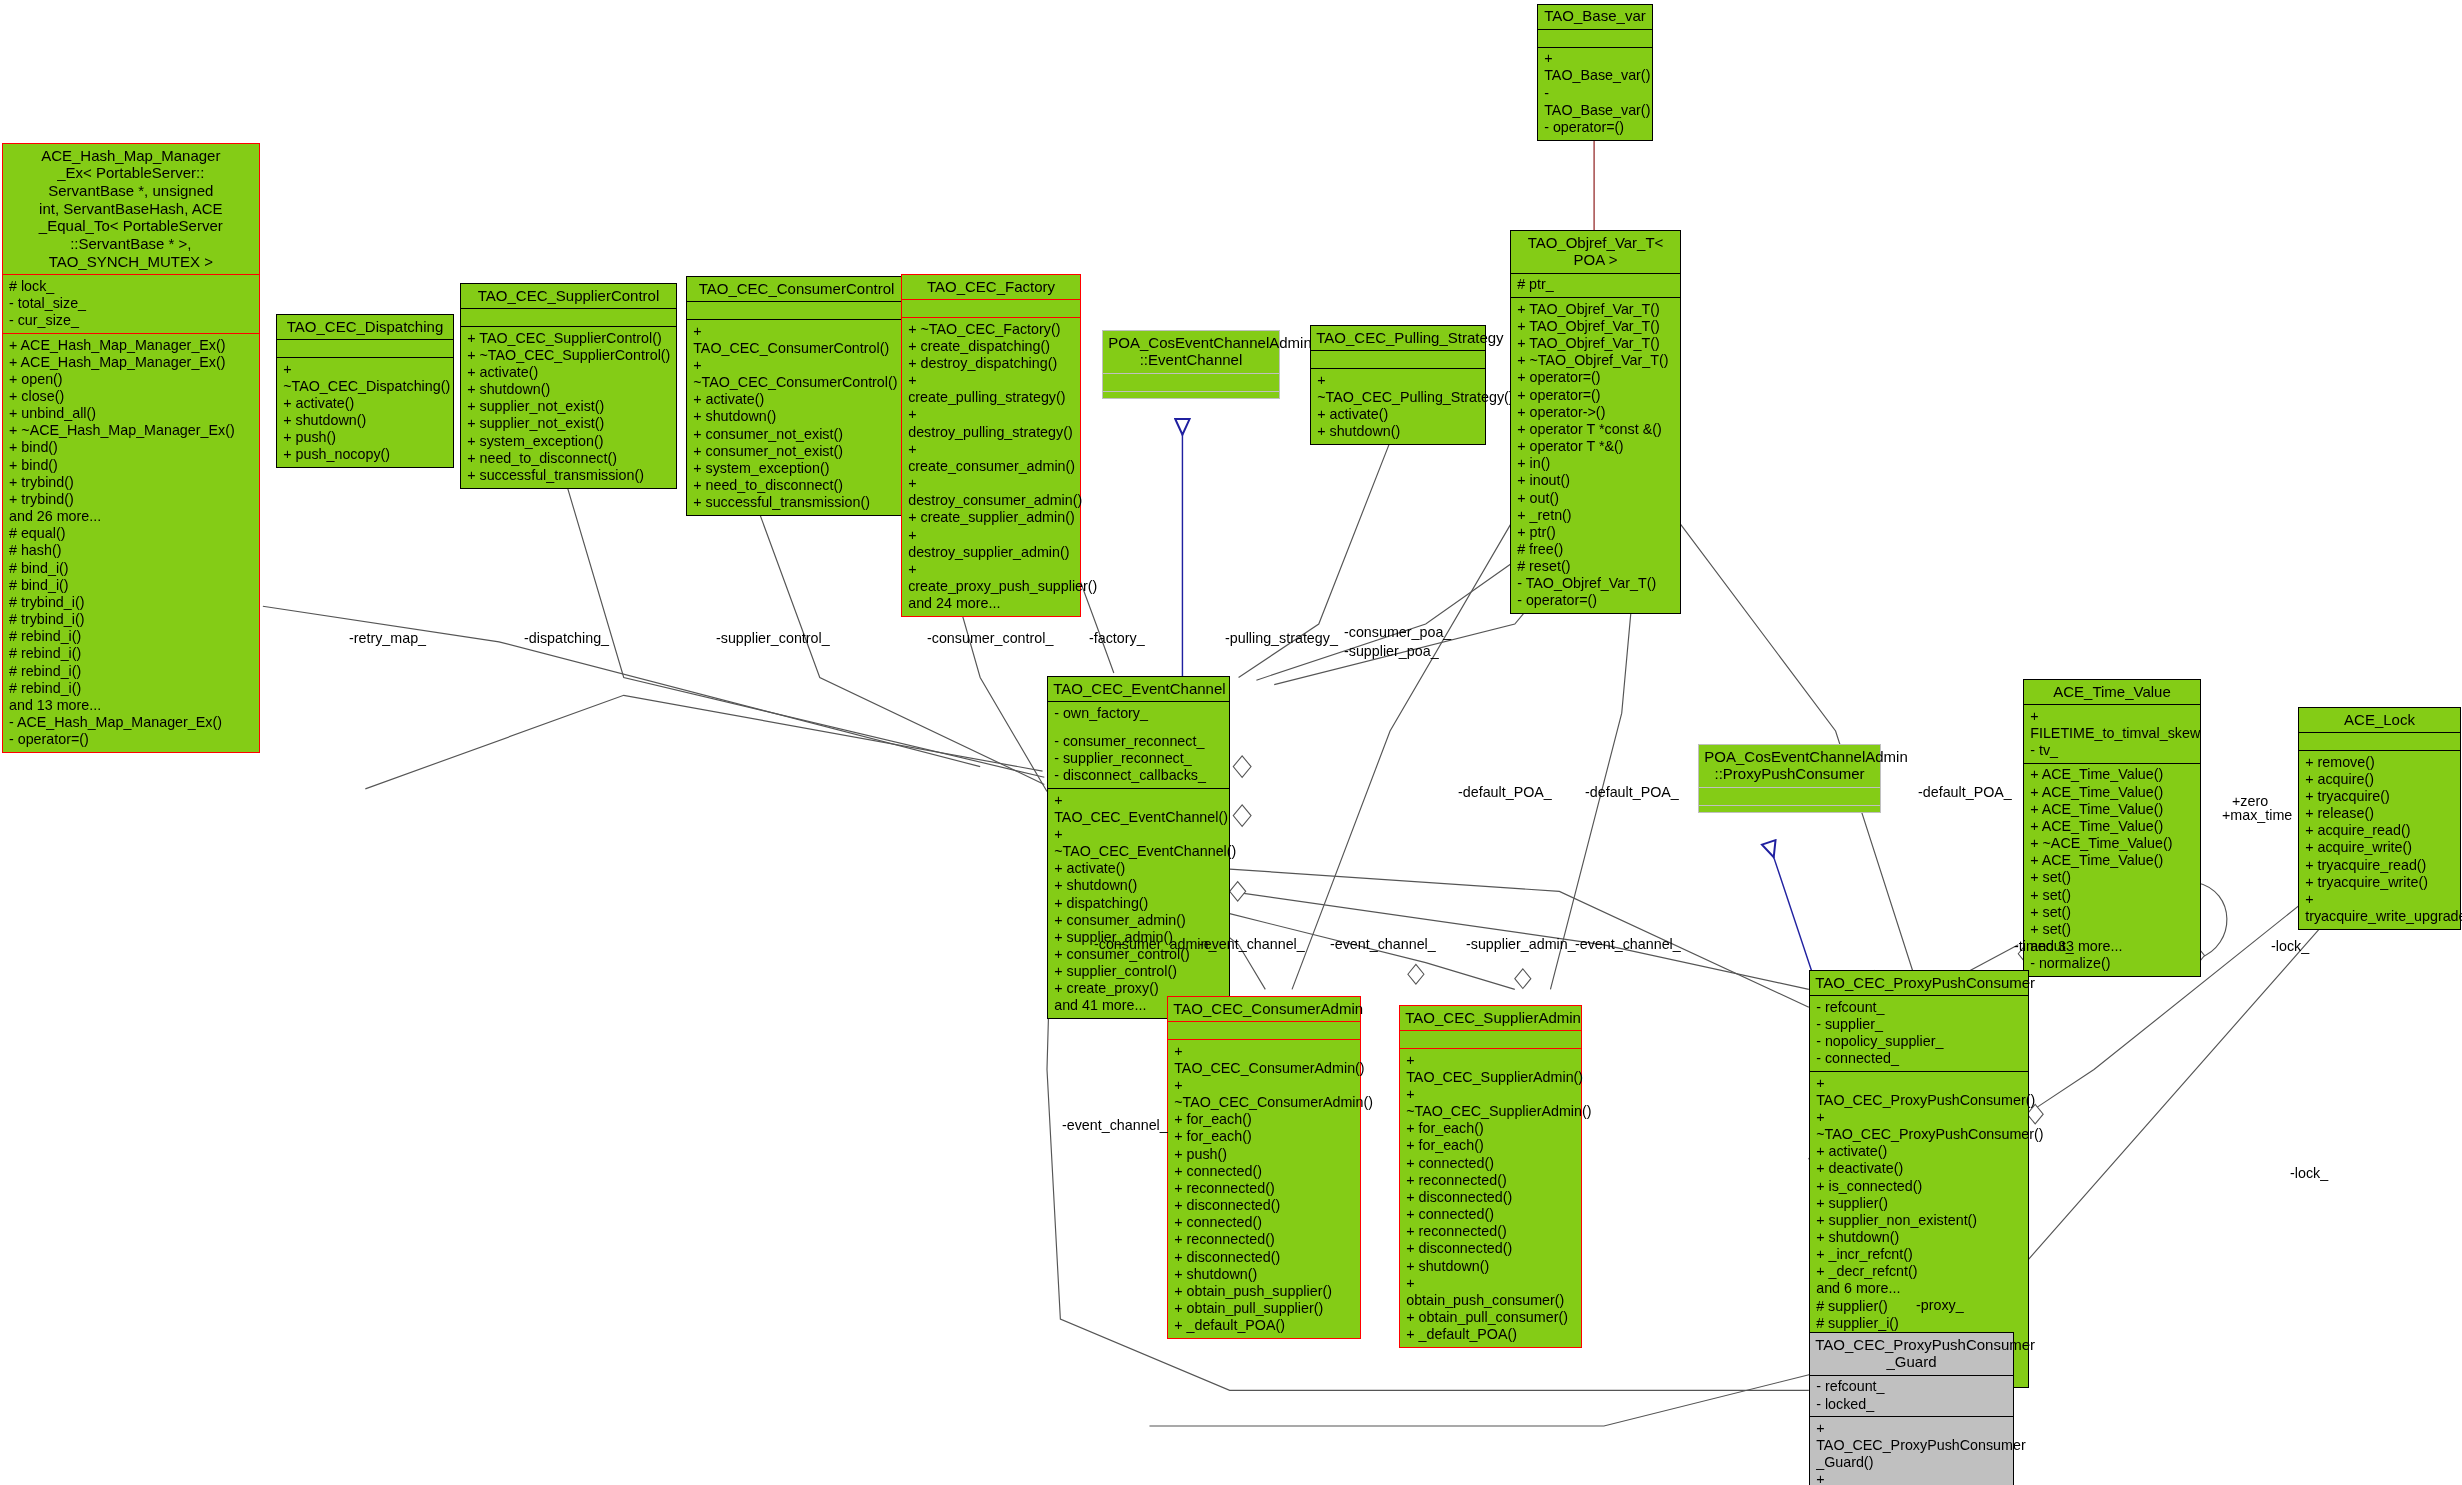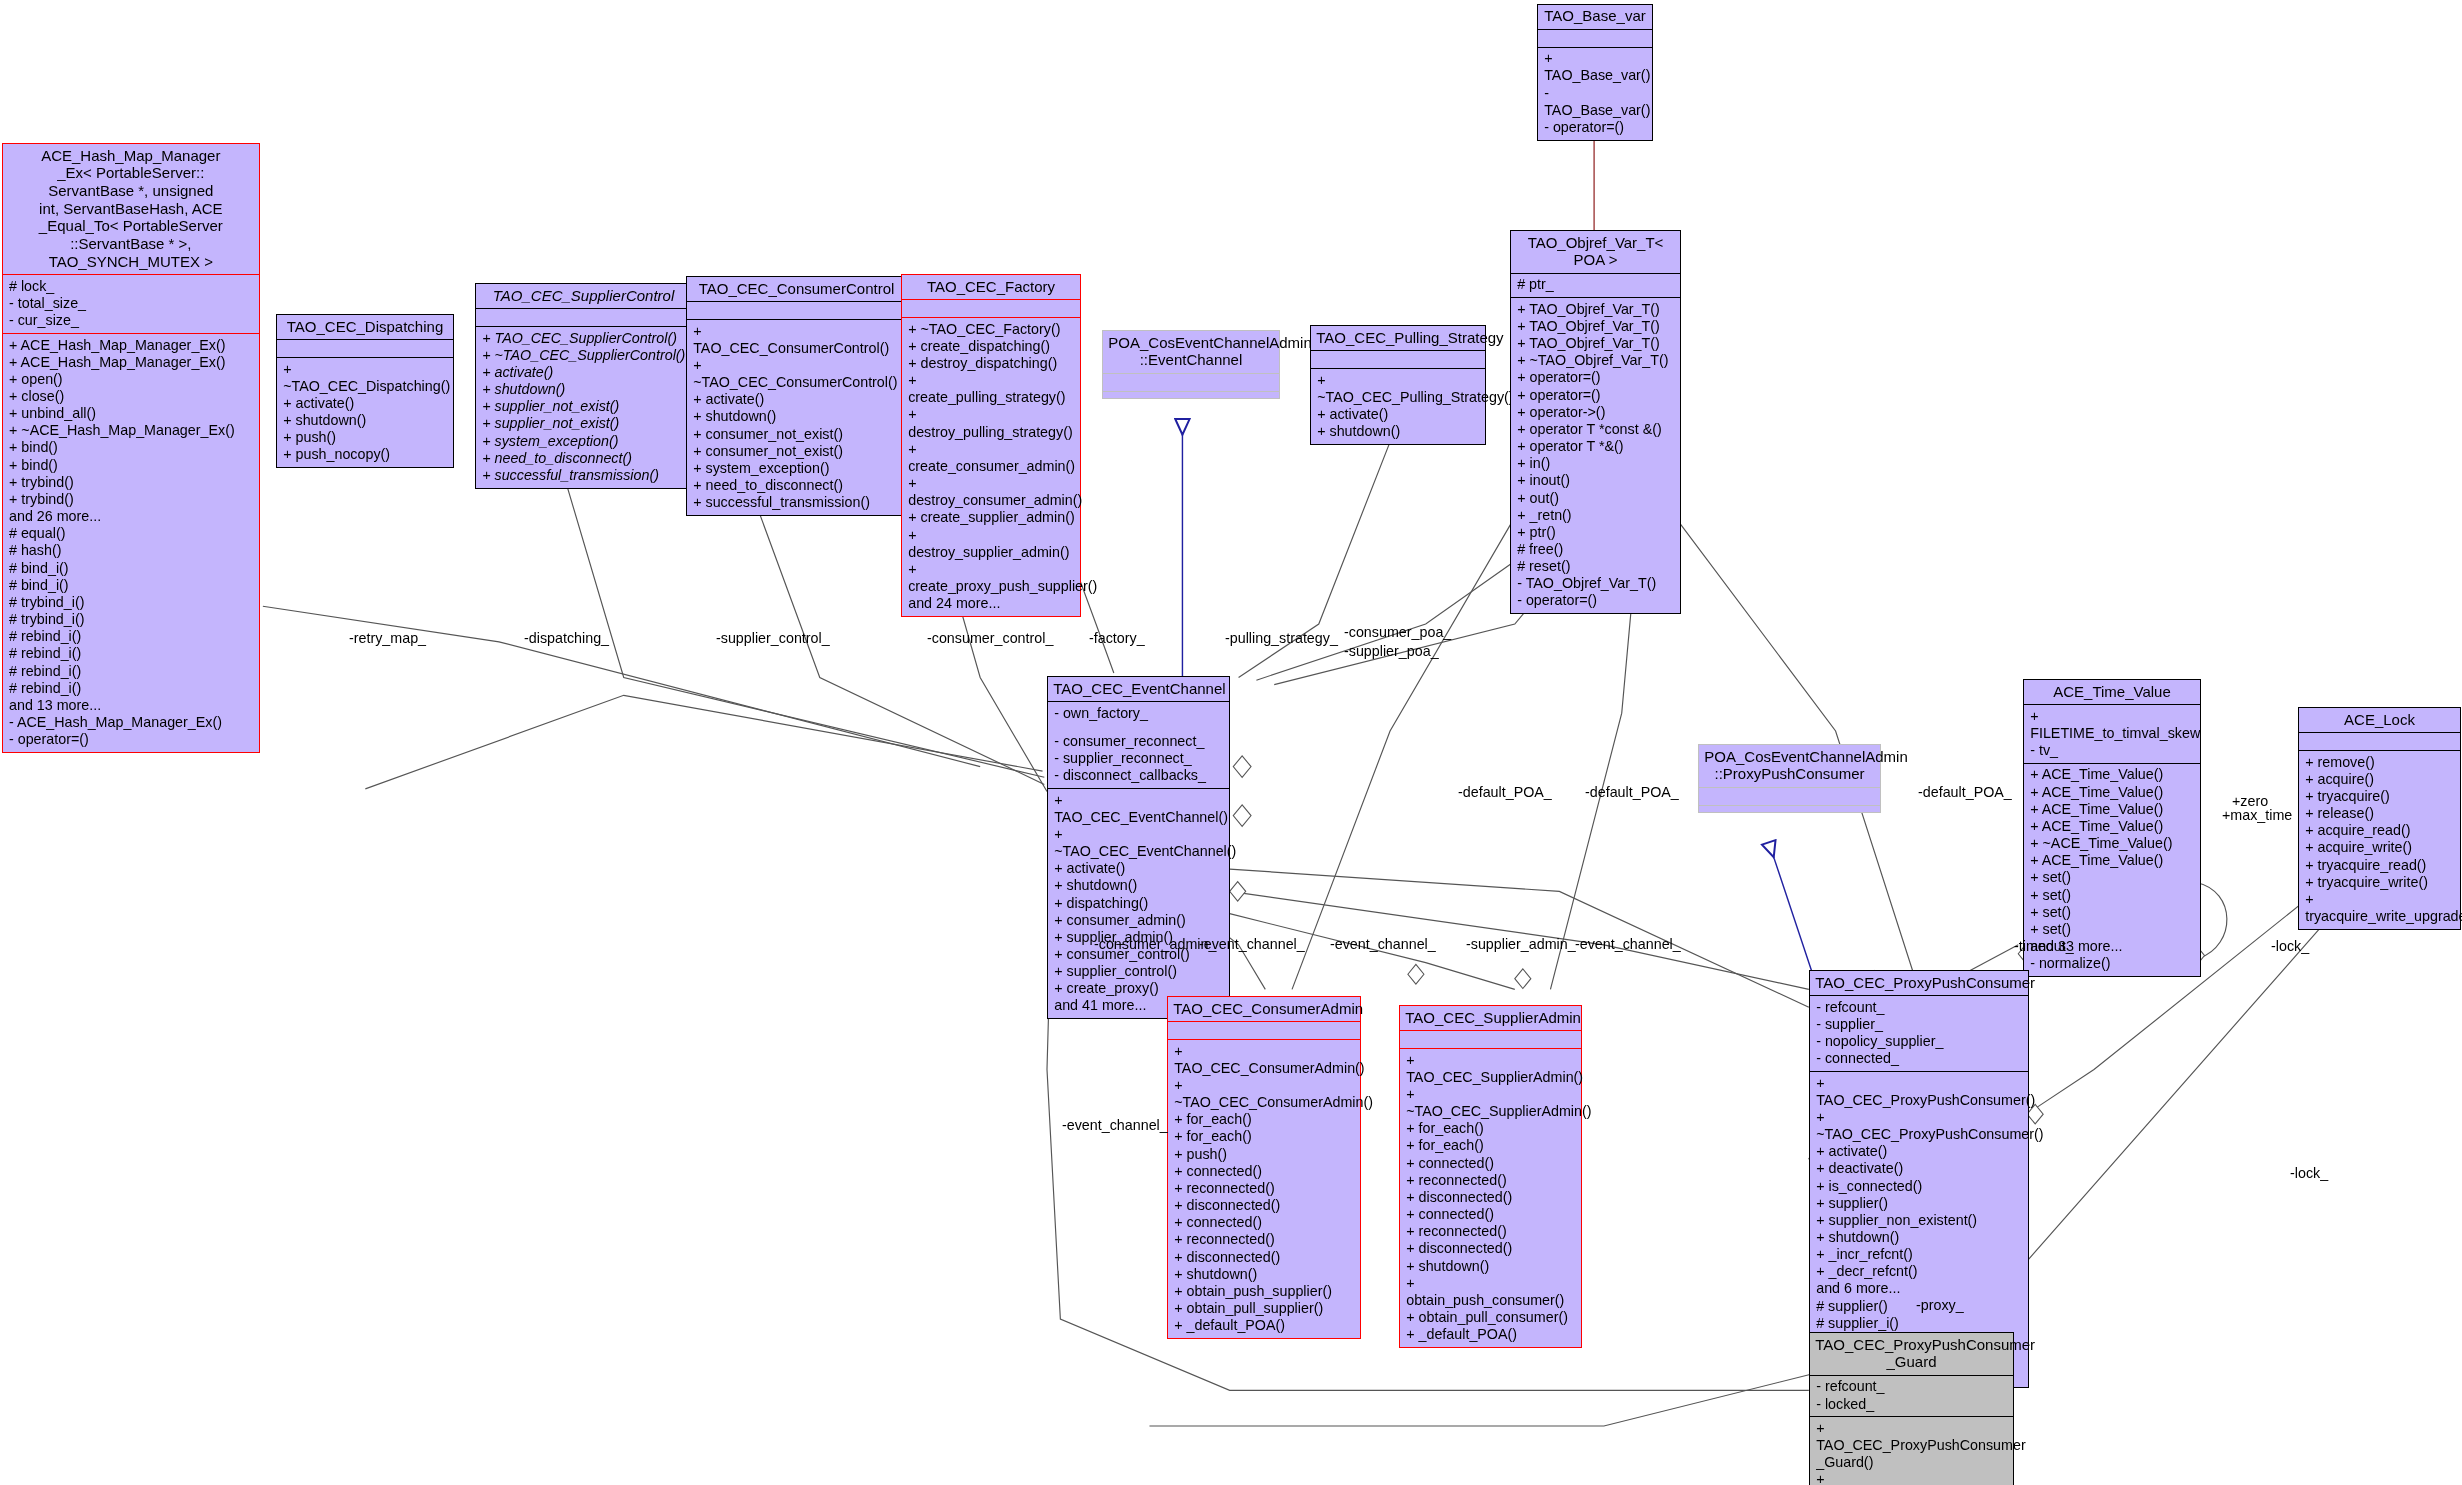--- a/index.html
+++ b/index.html
@@ -8,7 +8,7 @@
   #canvas{position:relative;width:2462px;height:1486px;background:#fff;overflow:hidden;}
   svg.edges{position:absolute;left:0;top:0;width:2462px;height:1486px;pointer-events:none;}
 
-  .cls{position:absolute;background:#c4b5fd;border:1.8px solid #000000;box-sizing:border-box;}
+  .cls{position:absolute;background:#84cc16;border:1.8px solid #000000;box-sizing:border-box;}
   .cls.red{border-color:#ff0000;}
   .cls.grey{border:1.8px solid #c0c0c0;}
   .cls.filled{background:#c0c0c0;}

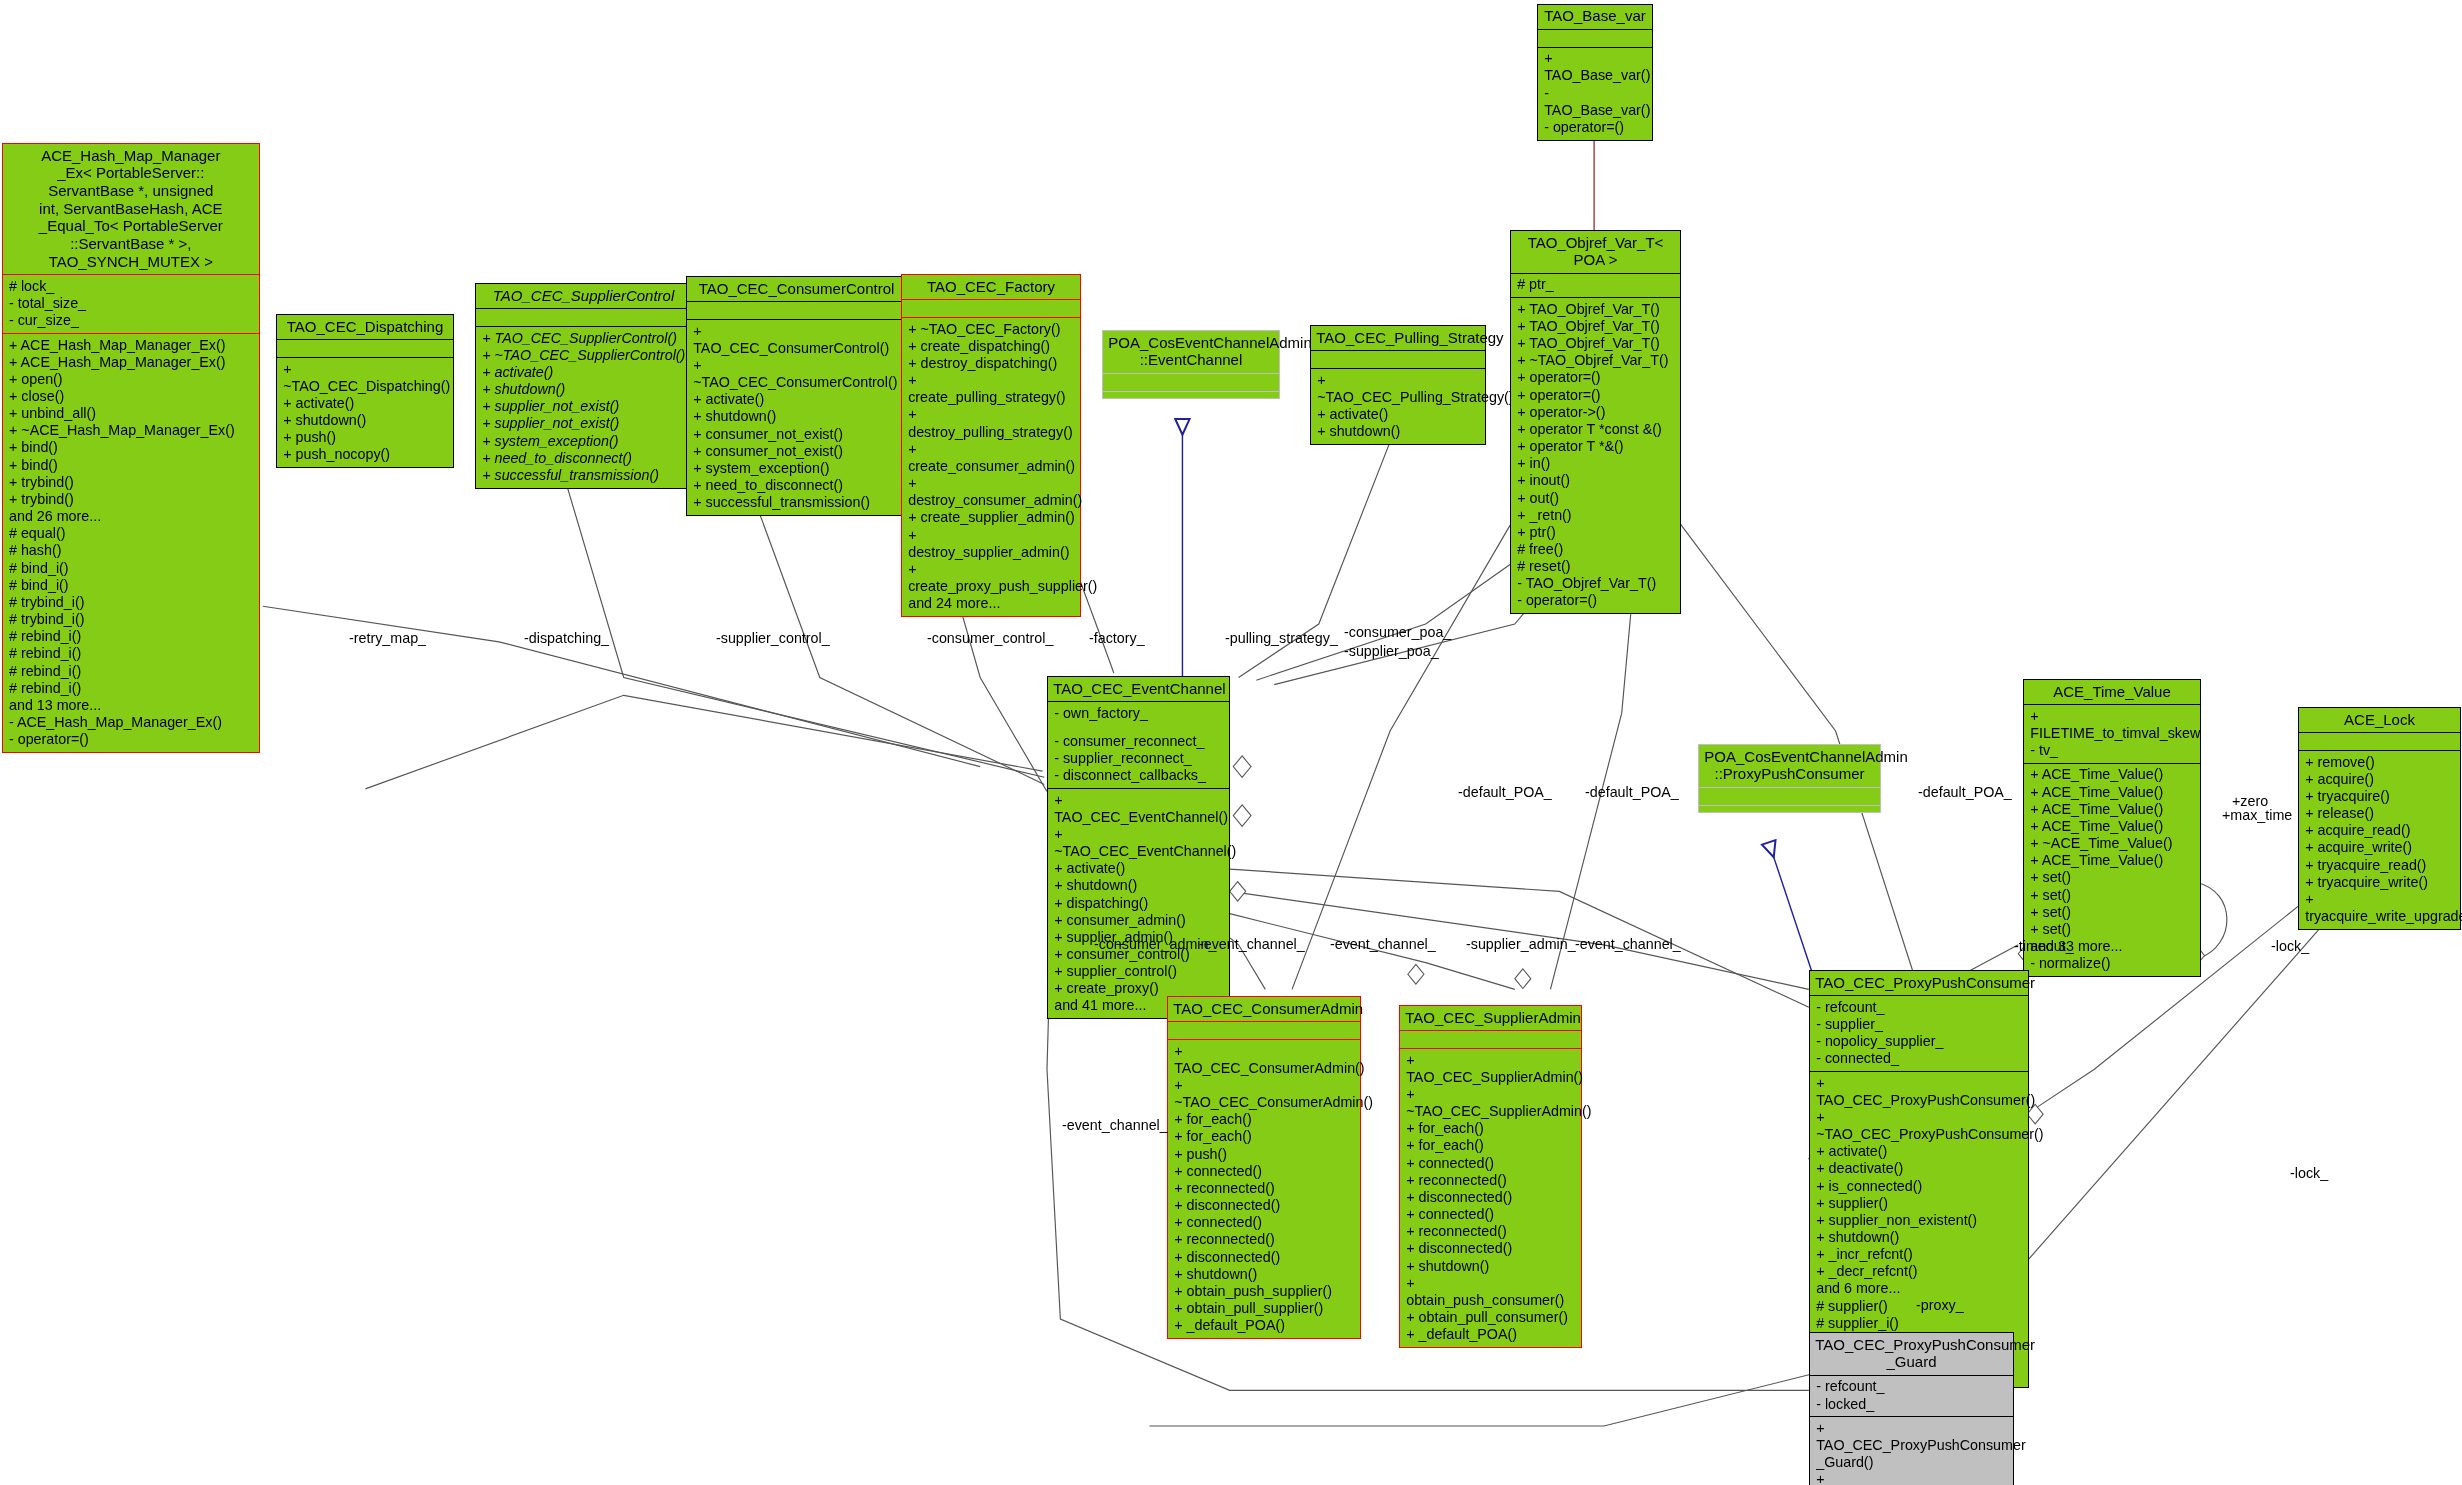--- a/index.html
+++ b/index.html
@@ -145,7 +145,7 @@
       </div>
   </div>
 
-  <div class="cls" style="left:475px;top:283px;width:217px;font-style:italic;">
+  <div class="cls" style="left:460px;top:283px;width:217px;">
     <div class="title">TAO_CEC_SupplierControl</div>
     <div class="attrs"></div>
     <div class="ops">

